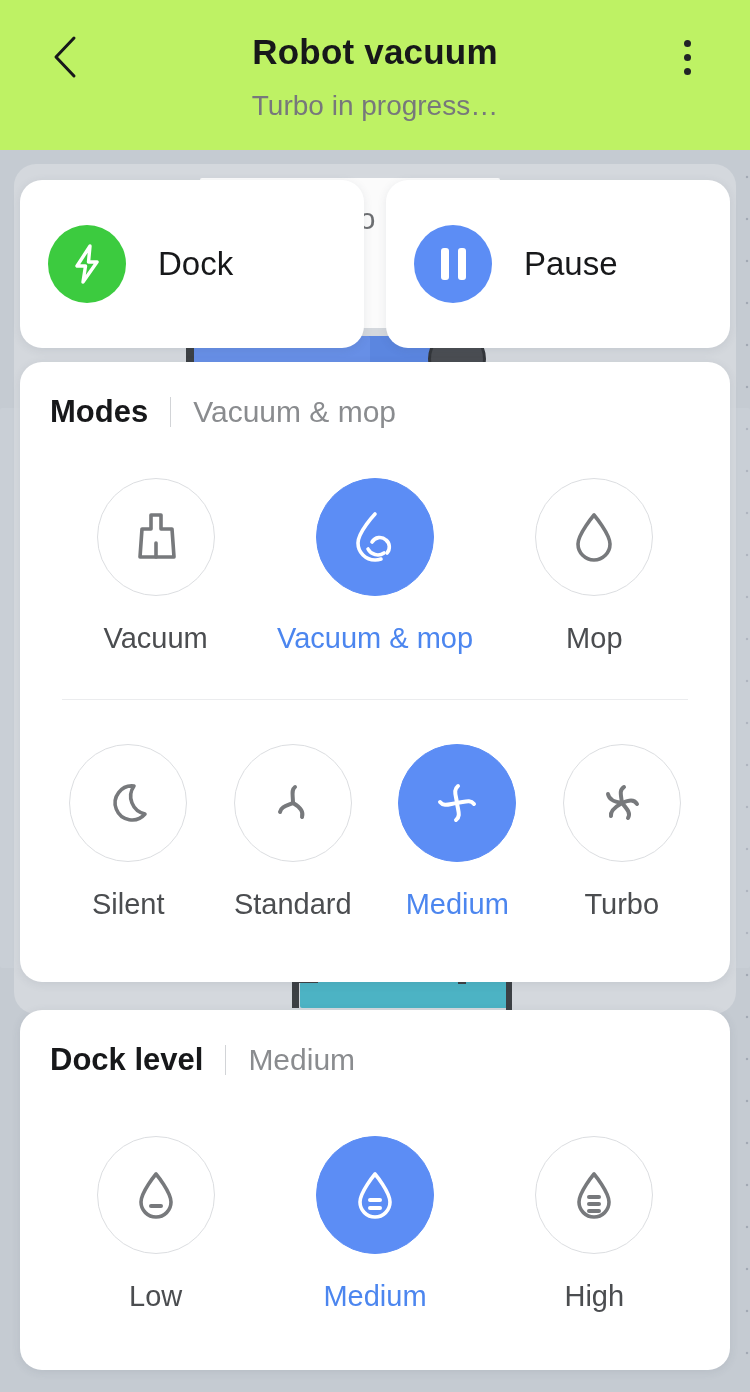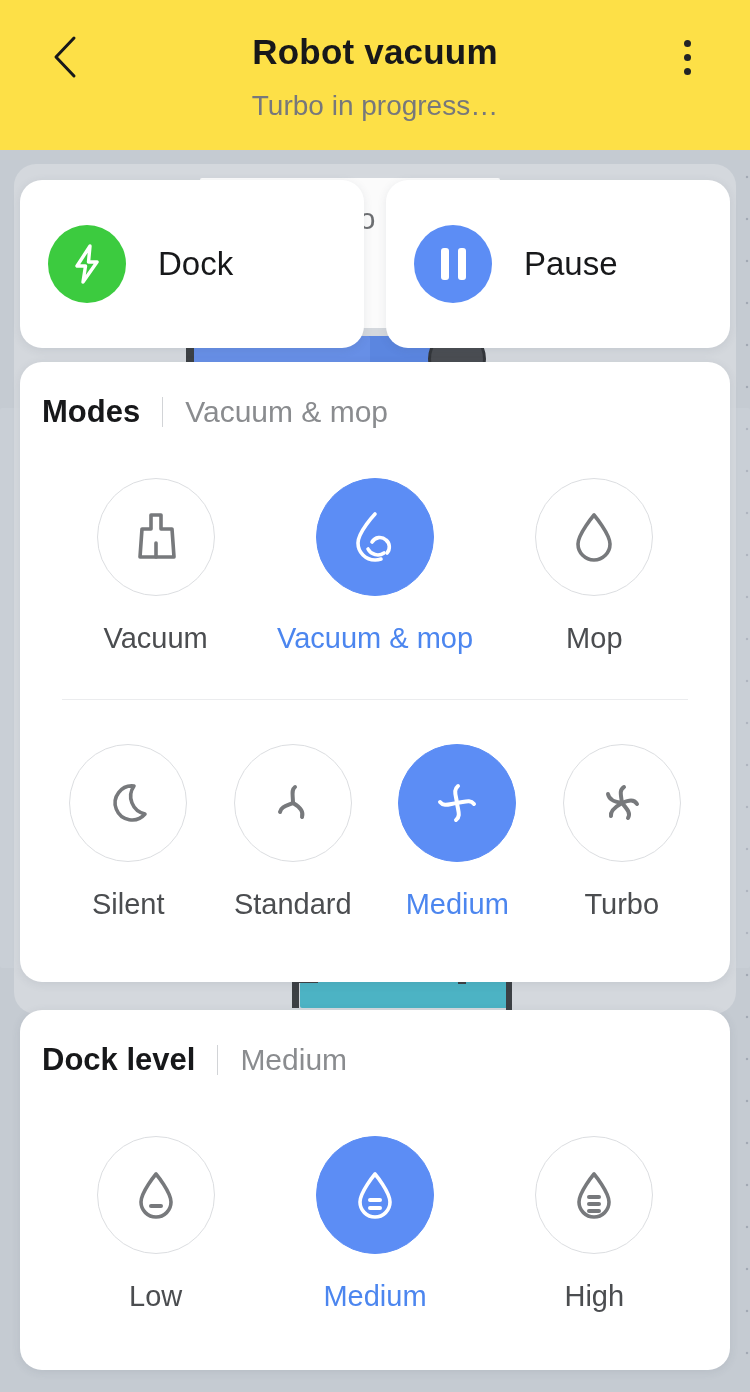--- a/index.html
+++ b/index.html
@@ -56,7 +56,7 @@
     position: absolute;
     left: 0; top: 0;
     width: 750px; height: 150px;
-    background: #fde047;
+    background: #bef264;
     z-index: 30;
   }
   #back-btn {

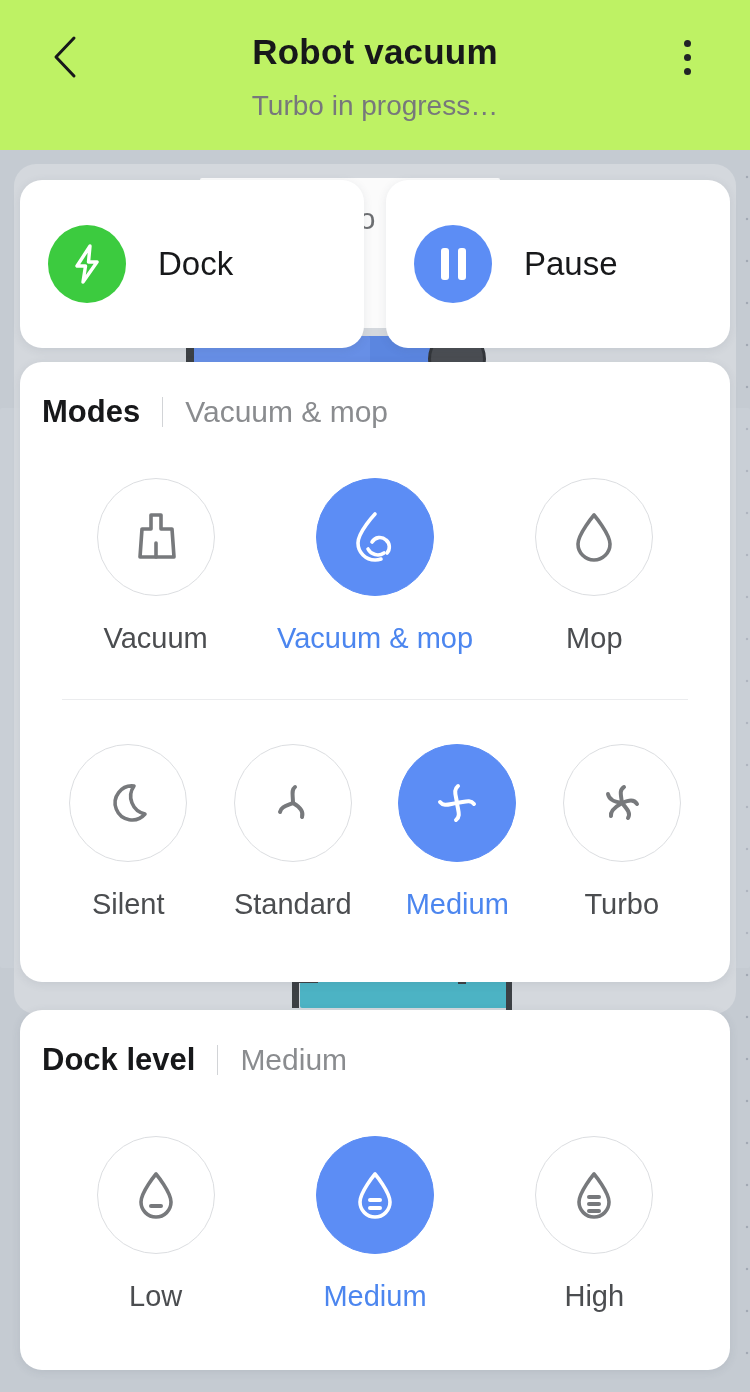--- a/index.html
+++ b/index.html
@@ -150,7 +150,7 @@
     display: flex;
     align-items: center;
     gap: 22px;
-    padding: 32px 0 0 22px;
+    padding: 32px 0 0 30px;
   }
   .section-title {
     font-size: 31px;

